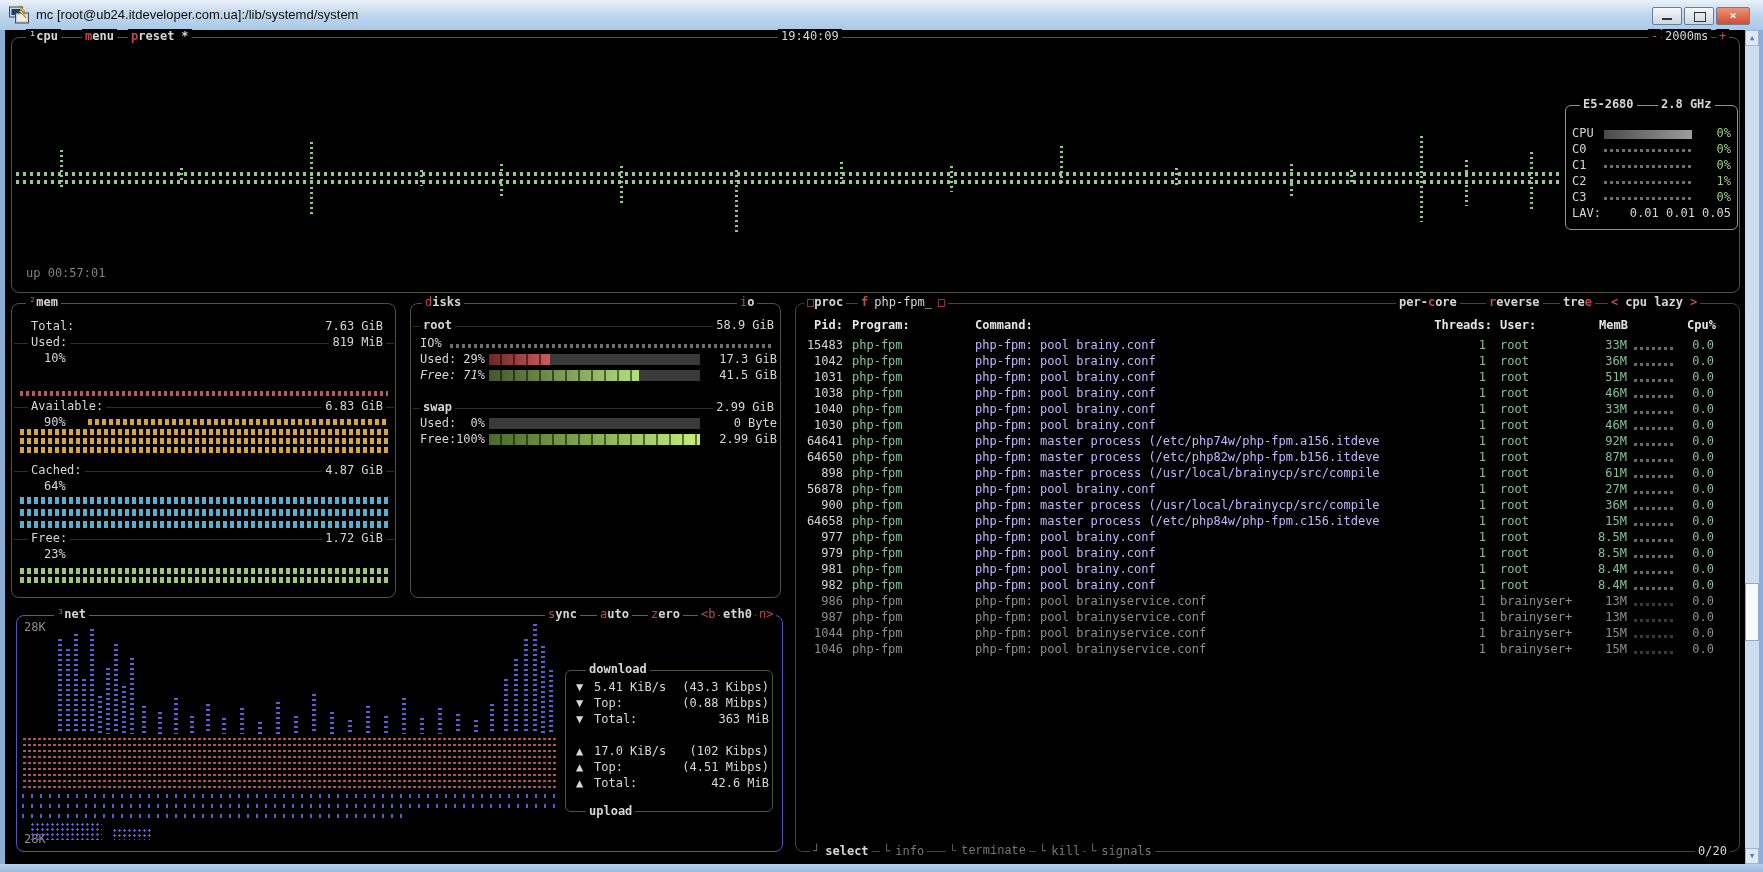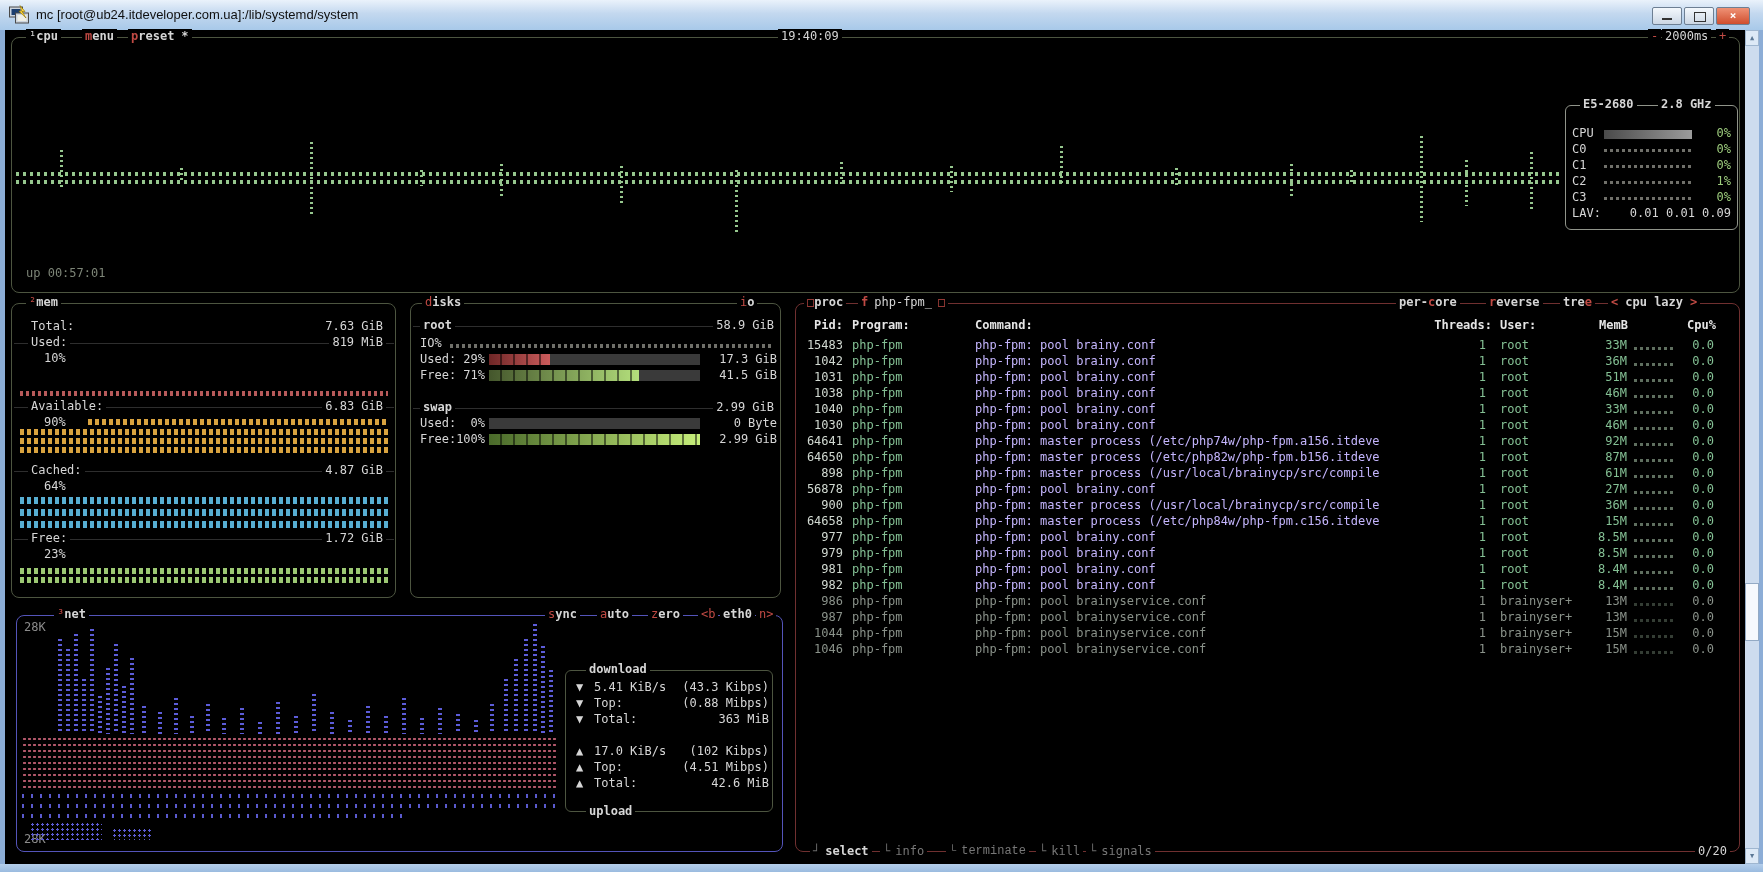--- a/index.html
+++ b/index.html
@@ -133,7 +133,7 @@
     <span class="t vgrn" style="right: 32px; top: 190px;">0%</span>
   </div>
 <span class="t wht" style="left:1572px;top:206px;">LAV:</span>
-<span class="t wht" style="right:32px;top:206px;">0.01 0.01 0.09</span>
+<span class="t wht" style="right:32px;top:206px;">0.01 0.01 0.05</span>
 
 <div class="box" style="left:11px;top:303px;width:385px;height:295px;"></div>
 <span class="t onb" style="left:26px;top:295px;"><span class="red">²</span><span class="wht b">mem</span></span>

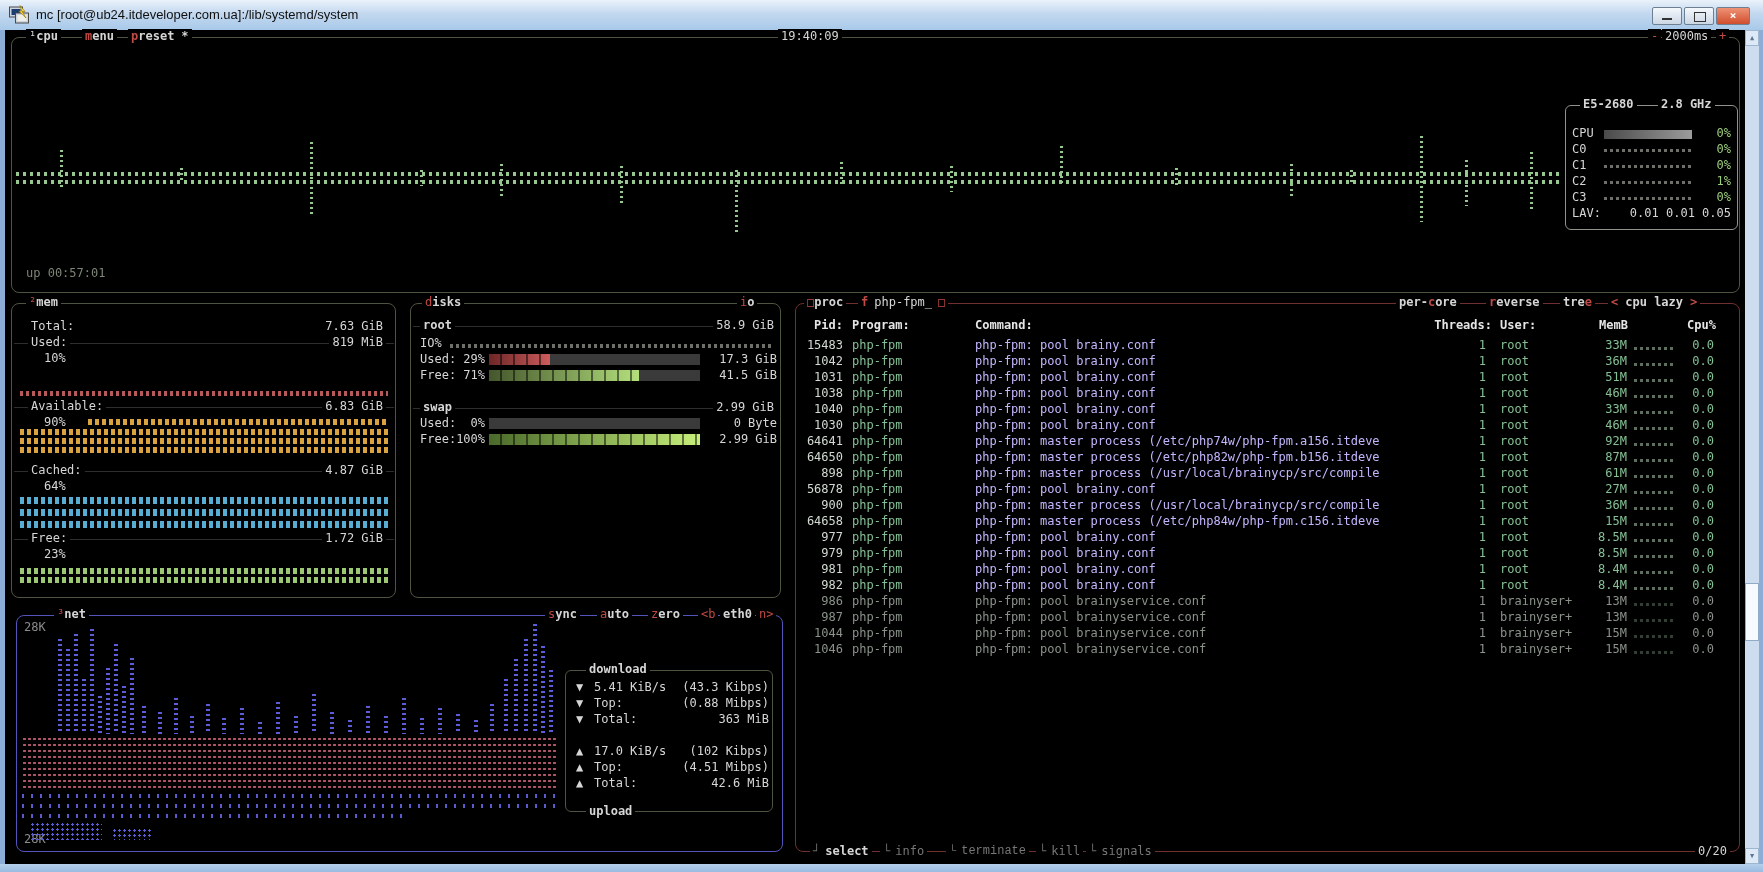--- a/index.html
+++ b/index.html
@@ -181,7 +181,7 @@
     <div class="meter-fill" style="--c1:#6e2626;--c2:#cc5c5c;width:29%;"></div>
   </div>
 <span class="t wht" style="right:986px;top:352px;">17.3 GiB</span>
-<span class="t wht" style="left:420px;top:368px;"><span>Free:</span><span> 71%</span></span>
+<span class="t wht" style="left:420px;top:368px;font-style:italic;"><span>Free:</span><span> 71%</span></span>
 <div class="meter-bg" style="left:489px;top:370px;width:211px;height:11px;">
     <div class="meter-fill" style="--c1:#44562c;--c2:#b4e07c;width:71%;"></div>
   </div>

